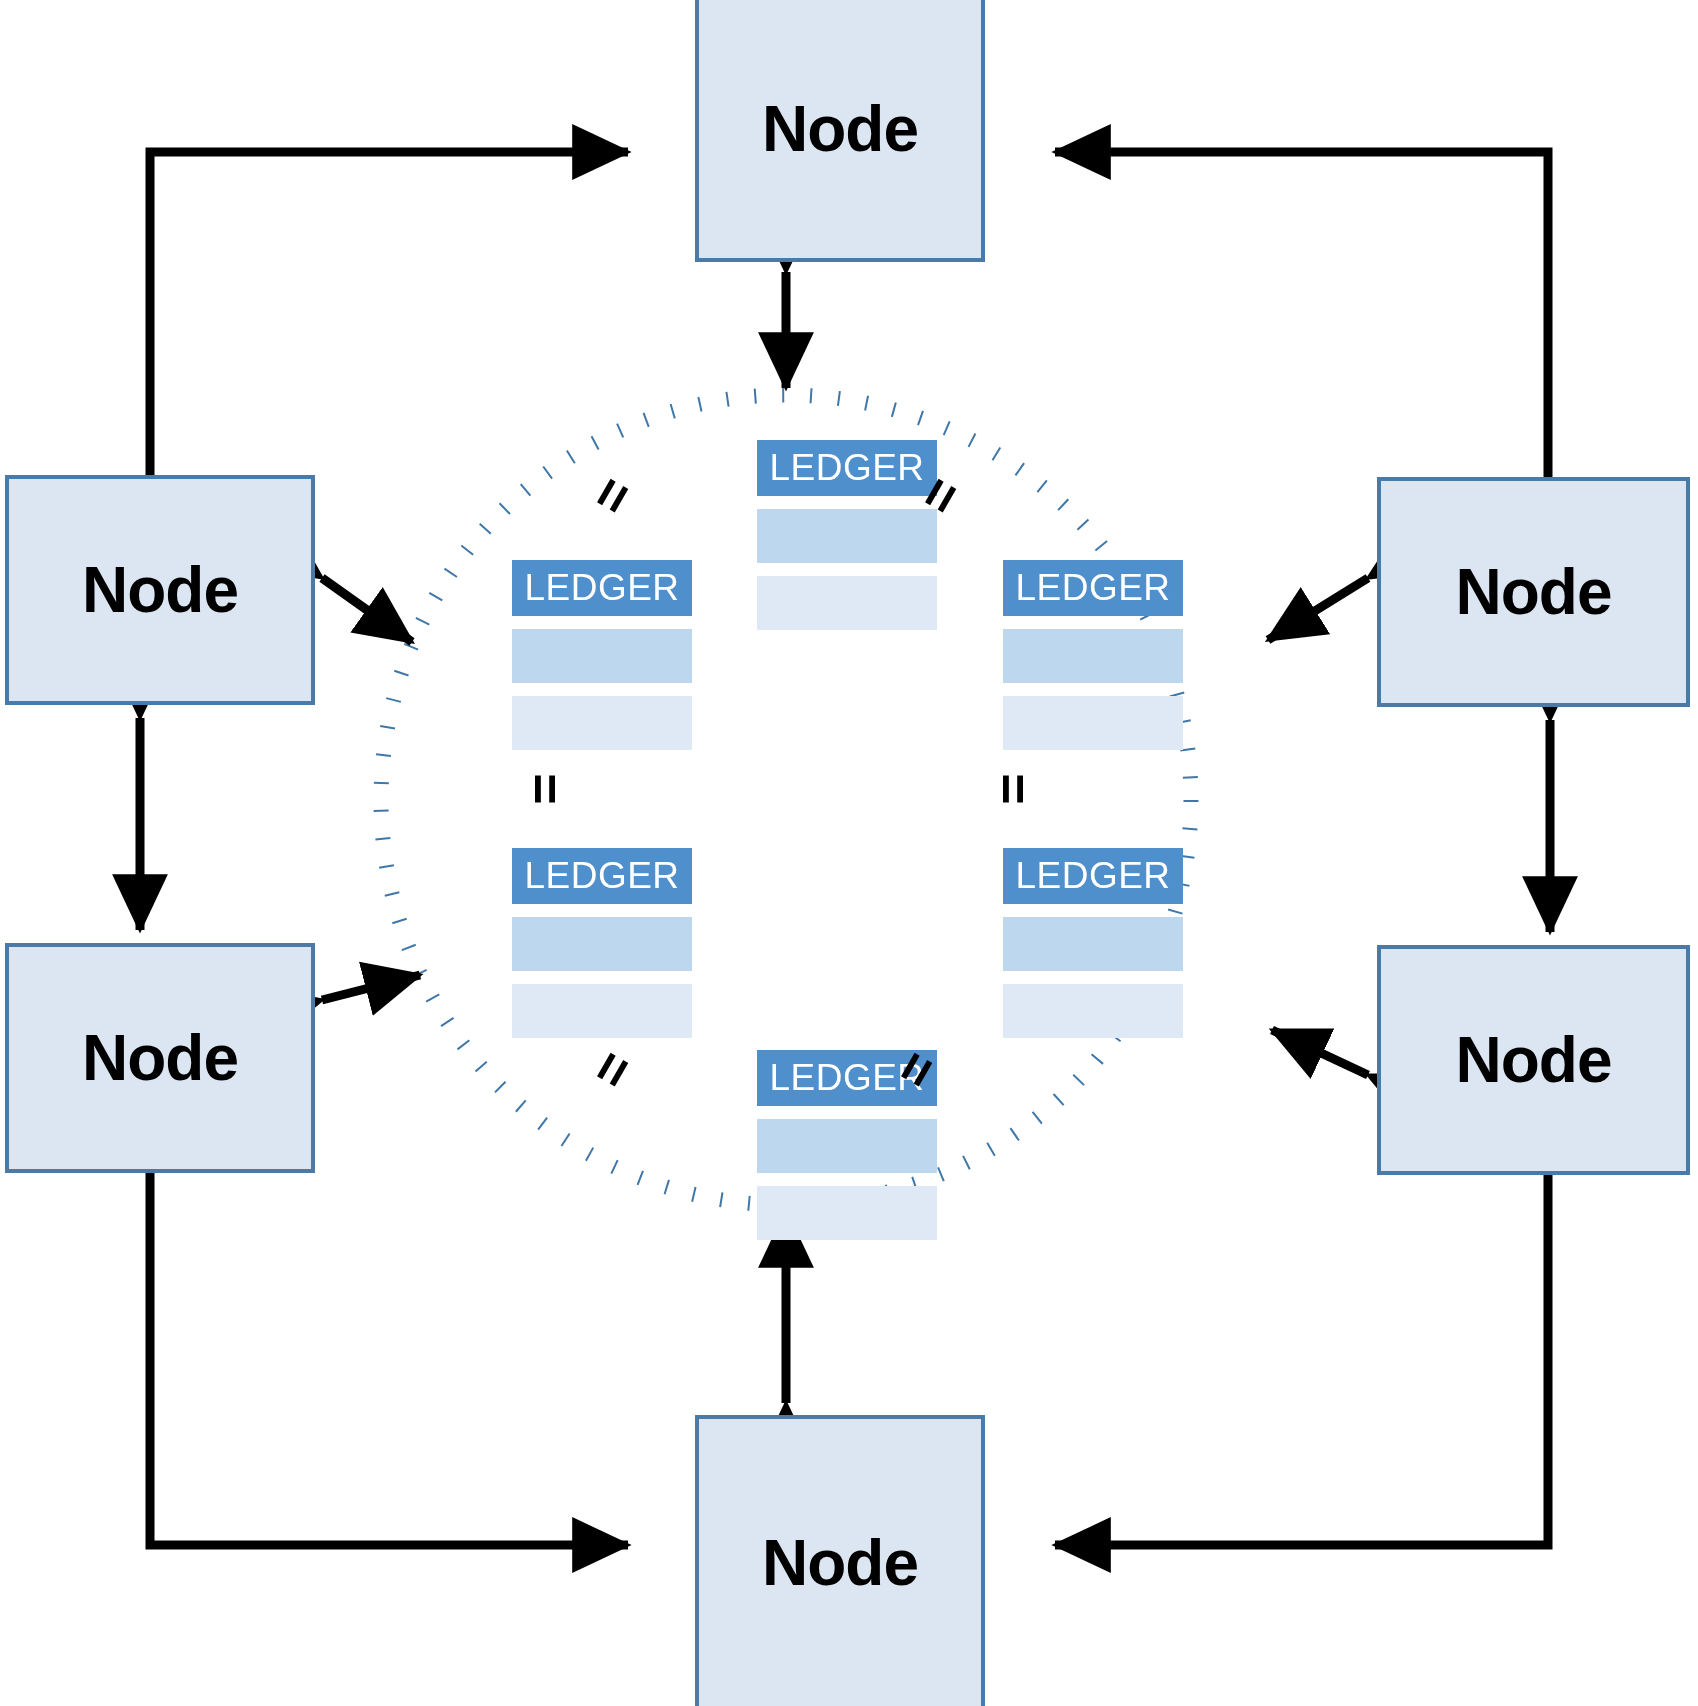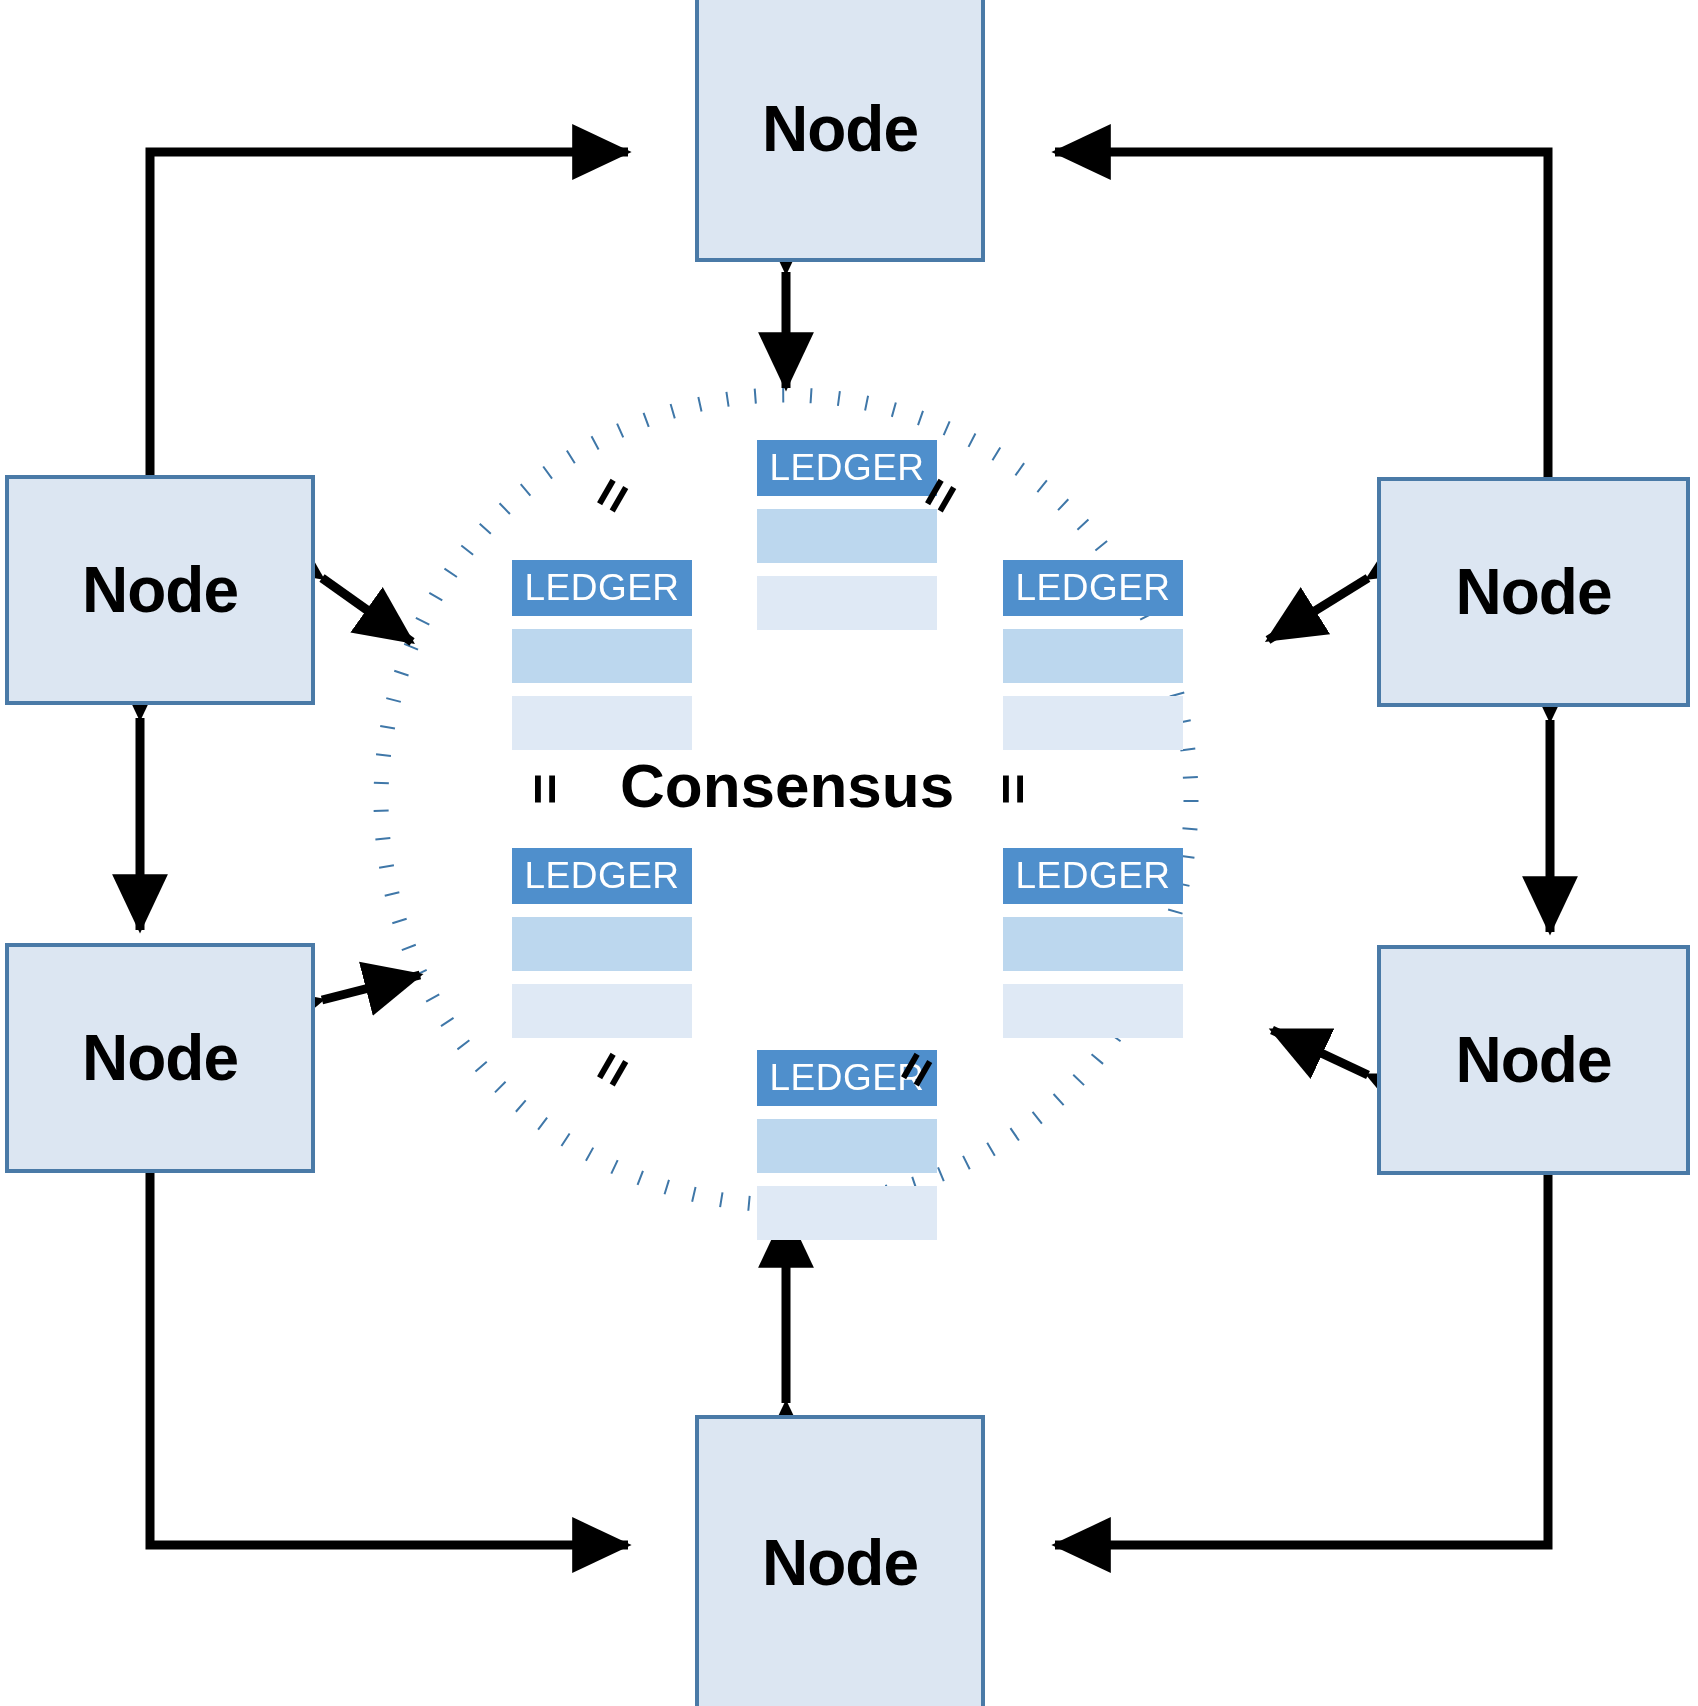--- a/index.html
+++ b/index.html
@@ -199,7 +199,6 @@
   <div class="eqmark eq-slant" style="left:596px; top:1042px;">=</div>
   <div class="eqmark eq-slant" style="left:900px; top:1042px;">=</div>
 
-  <div class="consensus" style="left:620px; top:755px;">Consensus</div>
 
 </div>
 

